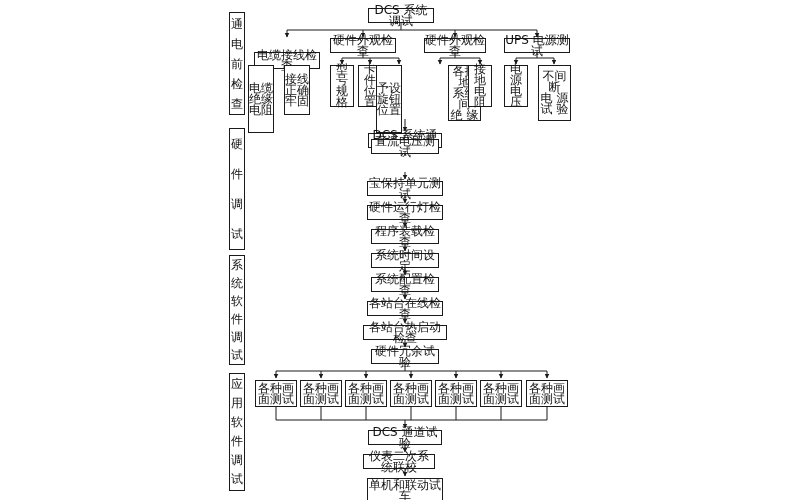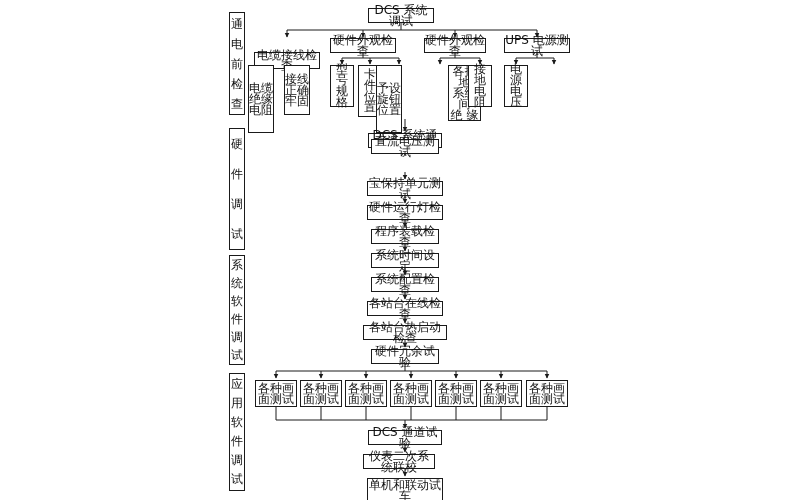--- a/index.html
+++ b/index.html
@@ -111,7 +111,7 @@
 牢固</div>
   <div class="box" style="left:330px;top:65px;width:24px;height:42px">型号
 规格</div>
-  <div class="box" style="left:358px;top:65px;width:24px;height:52px">卡件
+  <div class="box" style="left:358px;top:65px;width:24px;height:42px">卡件
 位置</div>
   <div class="box" style="left:376px;top:65px;width:26px;height:68px">予设
 旋钮

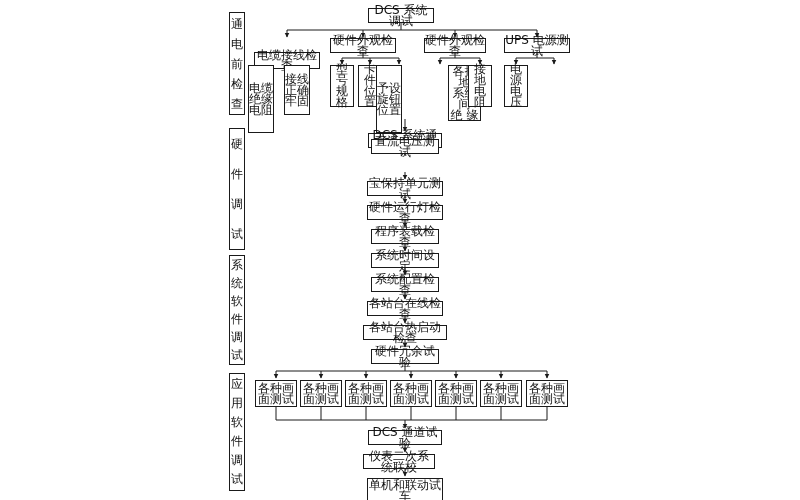--- a/index.html
+++ b/index.html
@@ -123,6 +123,9 @@
 电阻</div>
   <div class="box" style="left:504px;top:65px;width:24px;height:42px">电源
 电压</div>
+  <div class="box" style="left:538px;top:65px;width:33px;height:56px">不间断
+电 源
+试 验</div>
 
   <div class="box" style="left:368px;top:133px;width:74px;height:15px">DCS 系统通电</div>
   <div class="box" style="left:371px;top:139px;width:68px;height:15px">直流电压测试</div>

